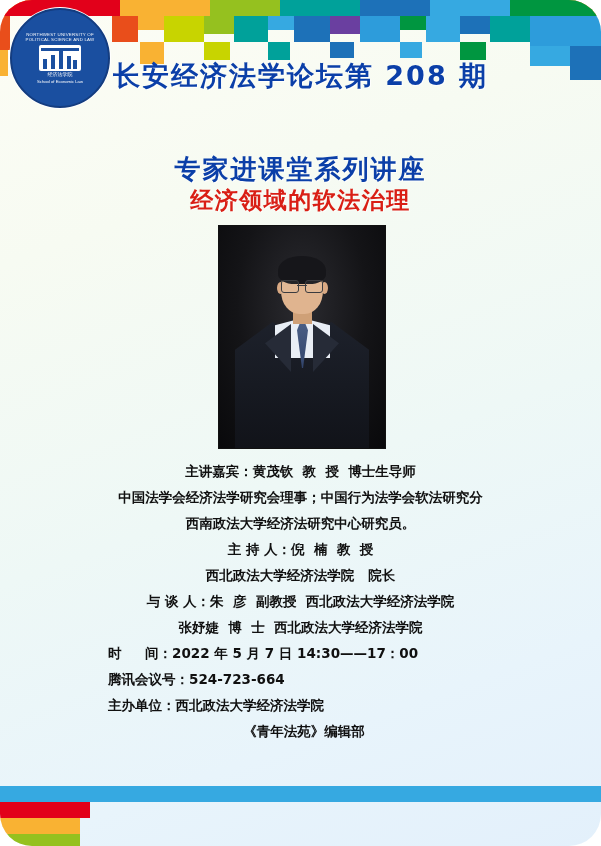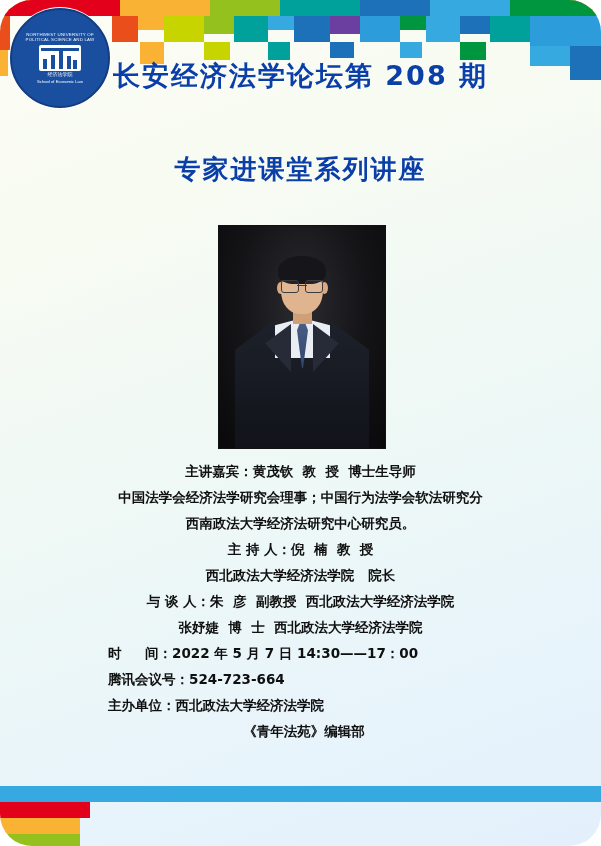--- a/index.html
+++ b/index.html
@@ -319,6 +319,7 @@
 
   <div class="title-1">长安经济法学论坛第 208 期</div>
   <div class="title-2">专家进课堂系列讲座</div>
+  <div class="title-3">经济领域的软法治理</div>
 
   <div class="portrait">
     <div class="bg"></div>

